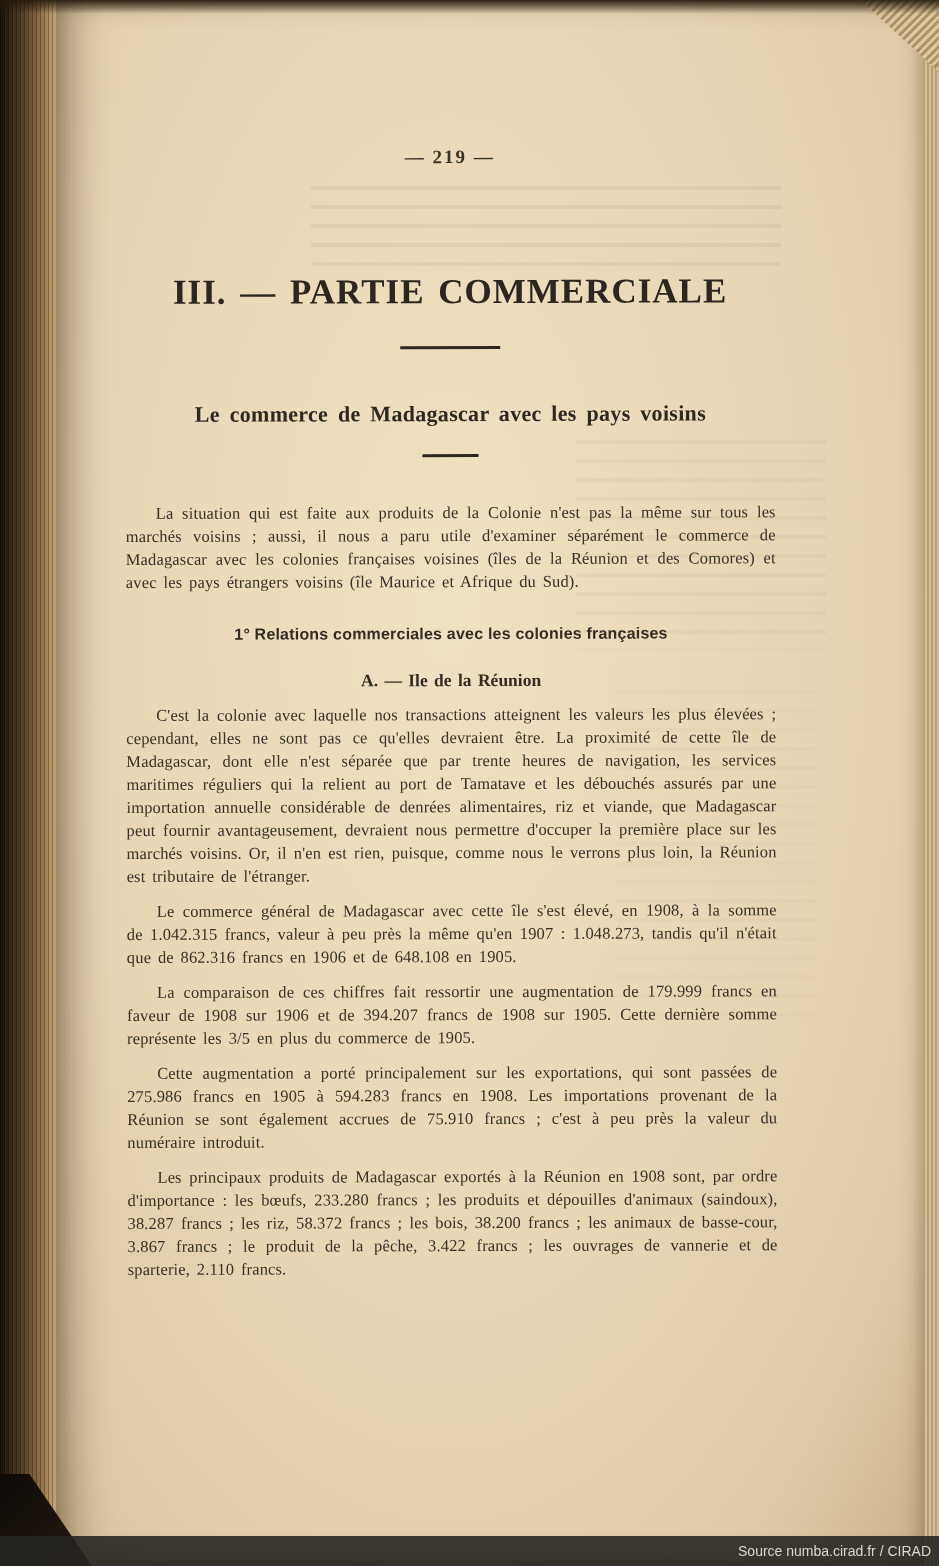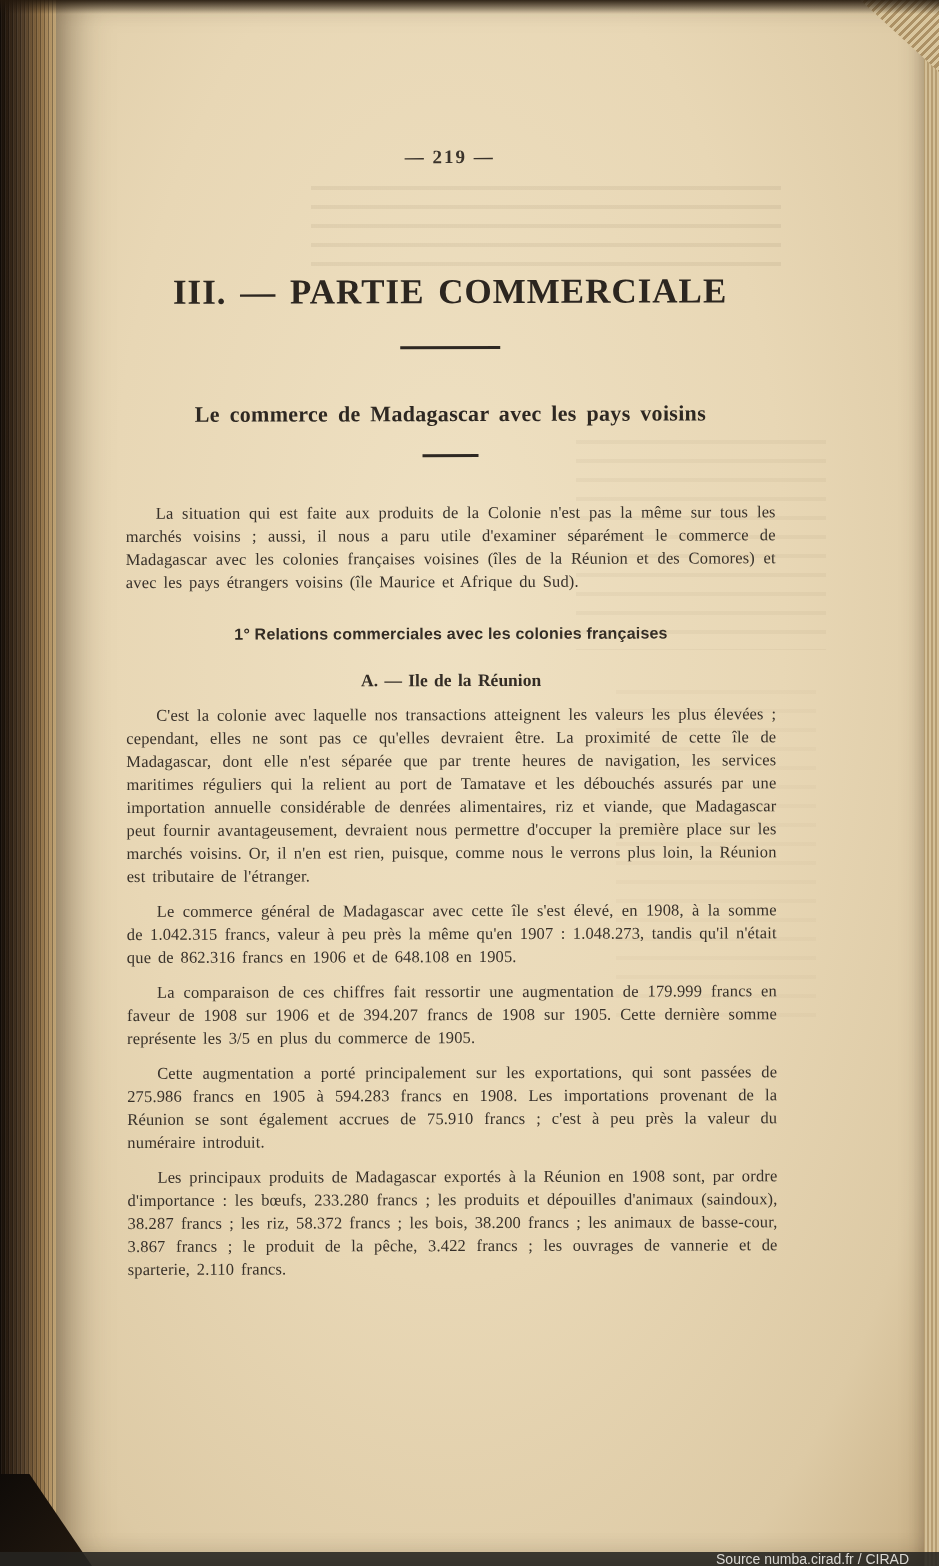--- a/index.html
+++ b/index.html
@@ -142,10 +142,10 @@
 
   
   .source-bar {
-    position: absolute; left: 0; right: 0; bottom: 0; height: 14px;
+    position: absolute; left: 0; right: 0; bottom: 0; height: 30px;
     background: rgba(38,36,33,0.88);
     display: flex; align-items: center; justify-content: flex-end;
-    padding-right: 30px; box-sizing: border-box;
+    padding-right: 8px; box-sizing: border-box;
     z-index: 6;
   }
   .source-bar span {

